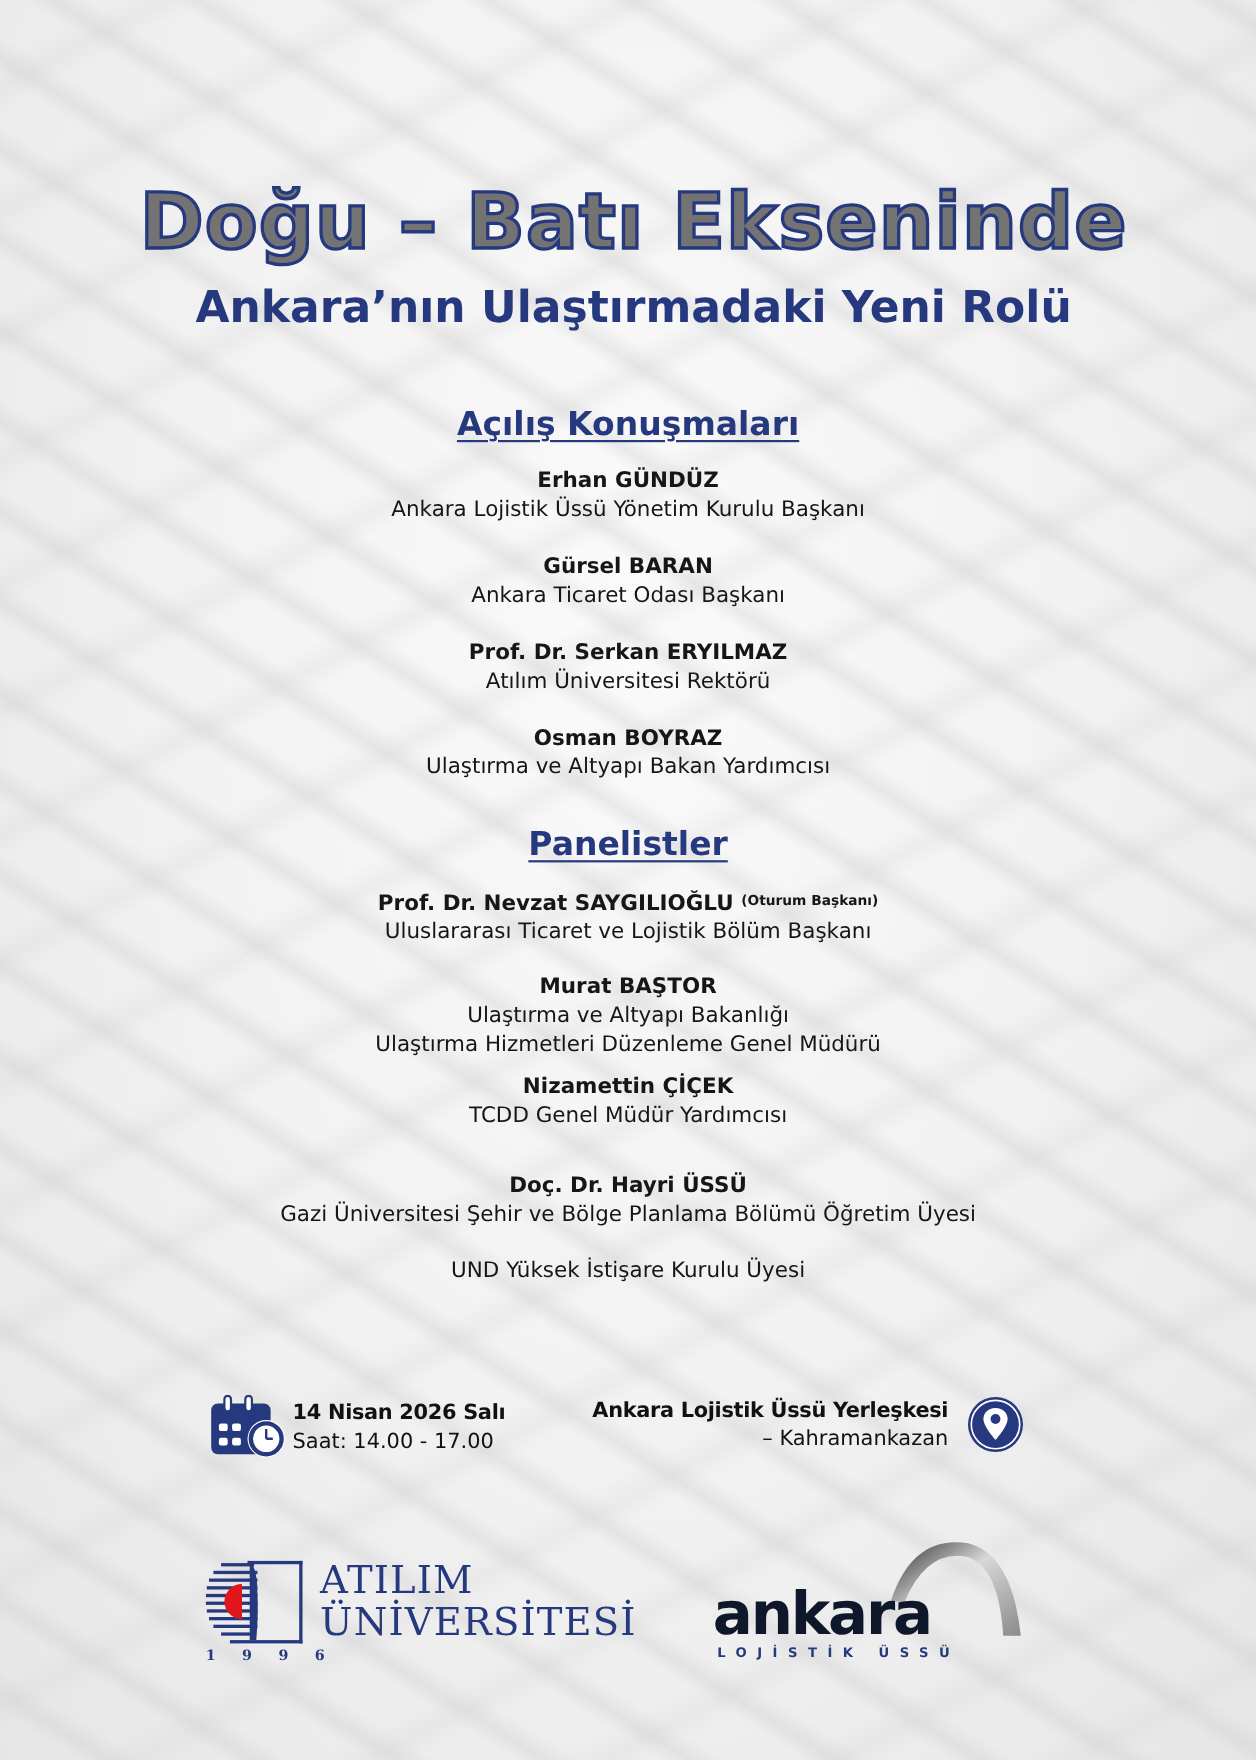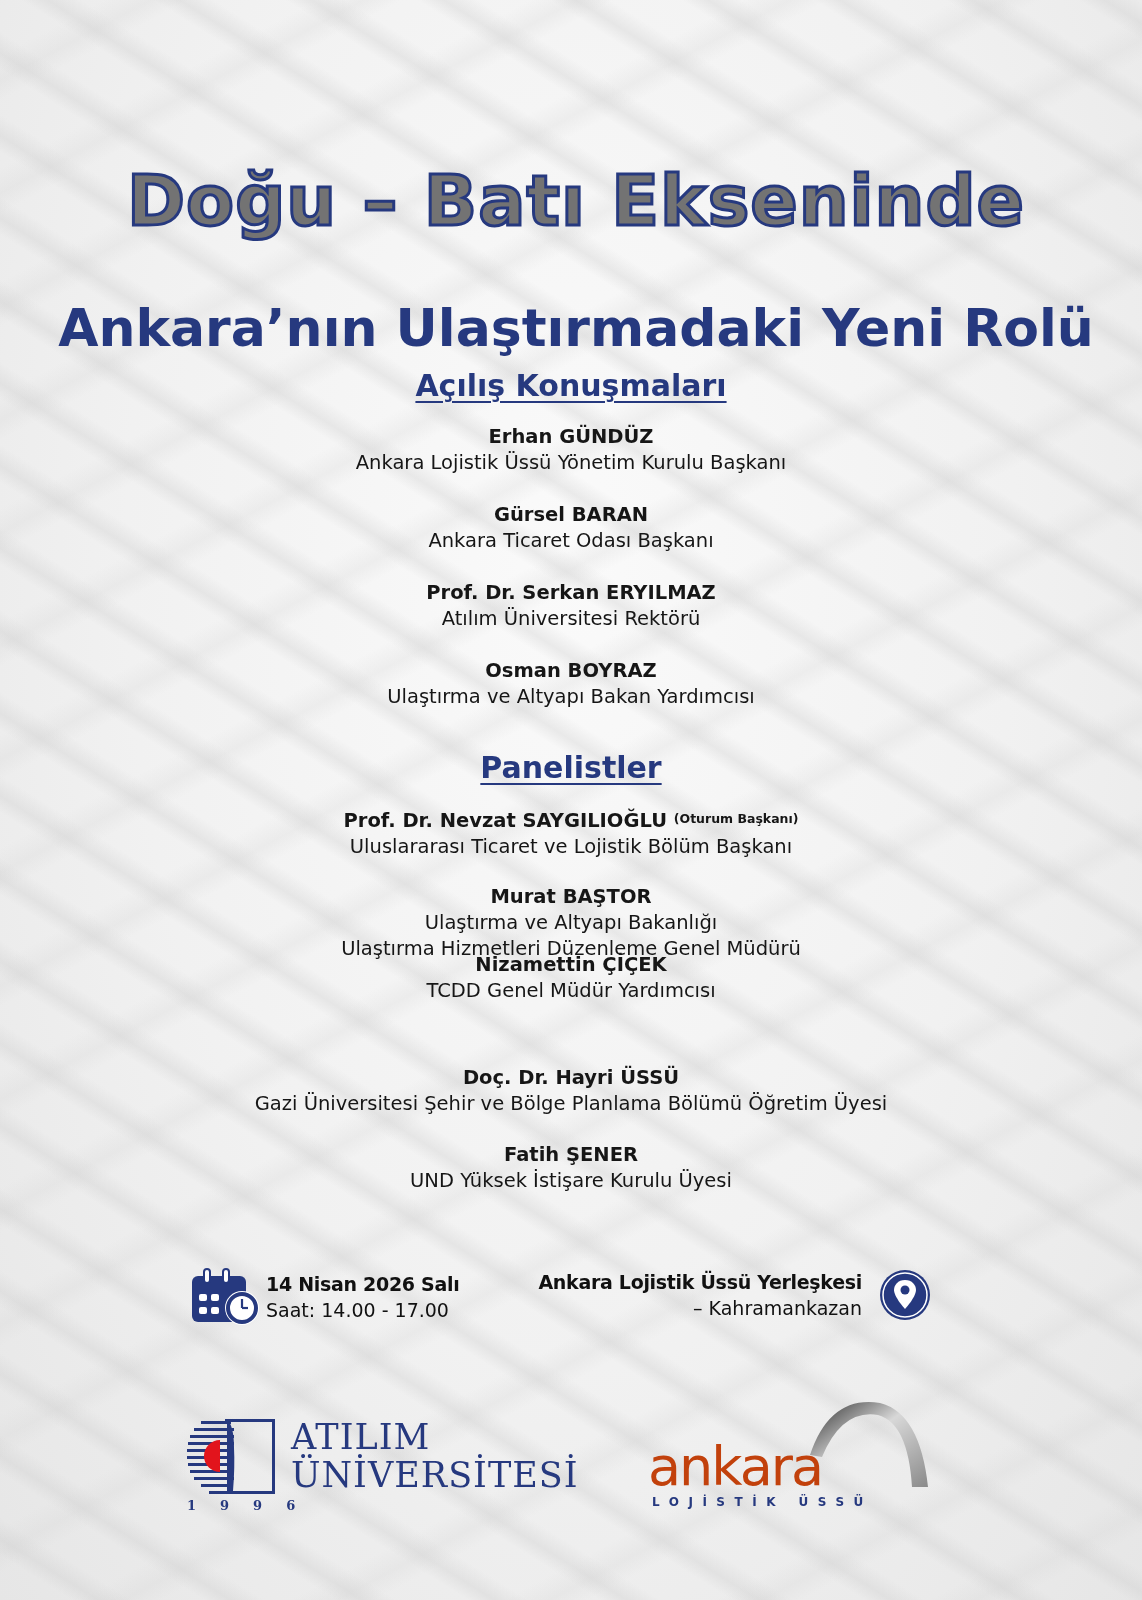--- a/index.html
+++ b/index.html
@@ -26,7 +26,7 @@
       left: 10px;
     }
     .title-sub {
-      top: 257px; font-weight: bold; font-size: 52px; color: #26397f; left: 10px; margin-top: 41px;
+      top: 257px; font-weight: bold; font-size: 40px; color: #26397f; left: 10px;
     }
     .section-head {
       font-weight: bold; font-size: 30px; color: #26397f; text-decoration: underline;

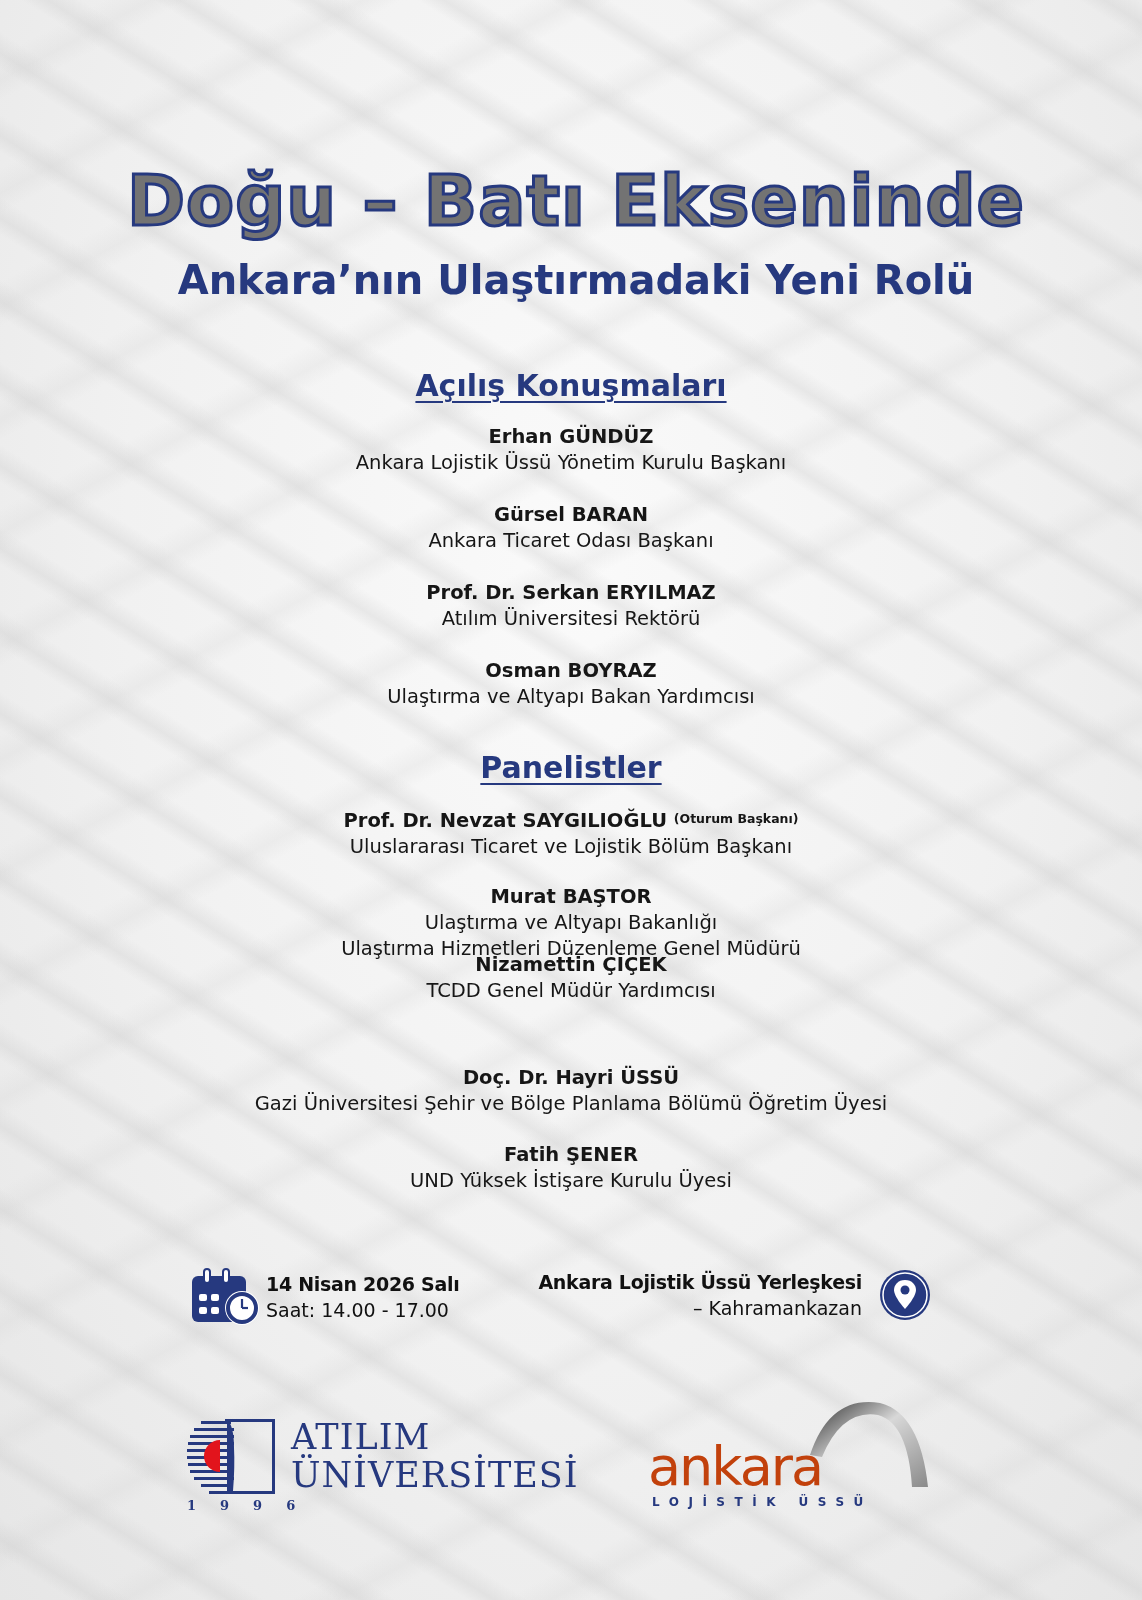--- a/index.html
+++ b/index.html
@@ -96,7 +96,7 @@
     <div class="role">Ulaştırma ve Altyapı Bakanlığı</div>
     <div class="role">Ulaştırma Hizmetleri Düzenleme Genel Müdürü</div>
   </div>
-  <div class="entry" style="top:952px;">
+  <div class="entry" style="top:975px;">
     <div class="name">Nizamettin ÇİÇEK</div>
     <div class="role">TCDD Genel Müdür Yardımcısı</div>
   </div>

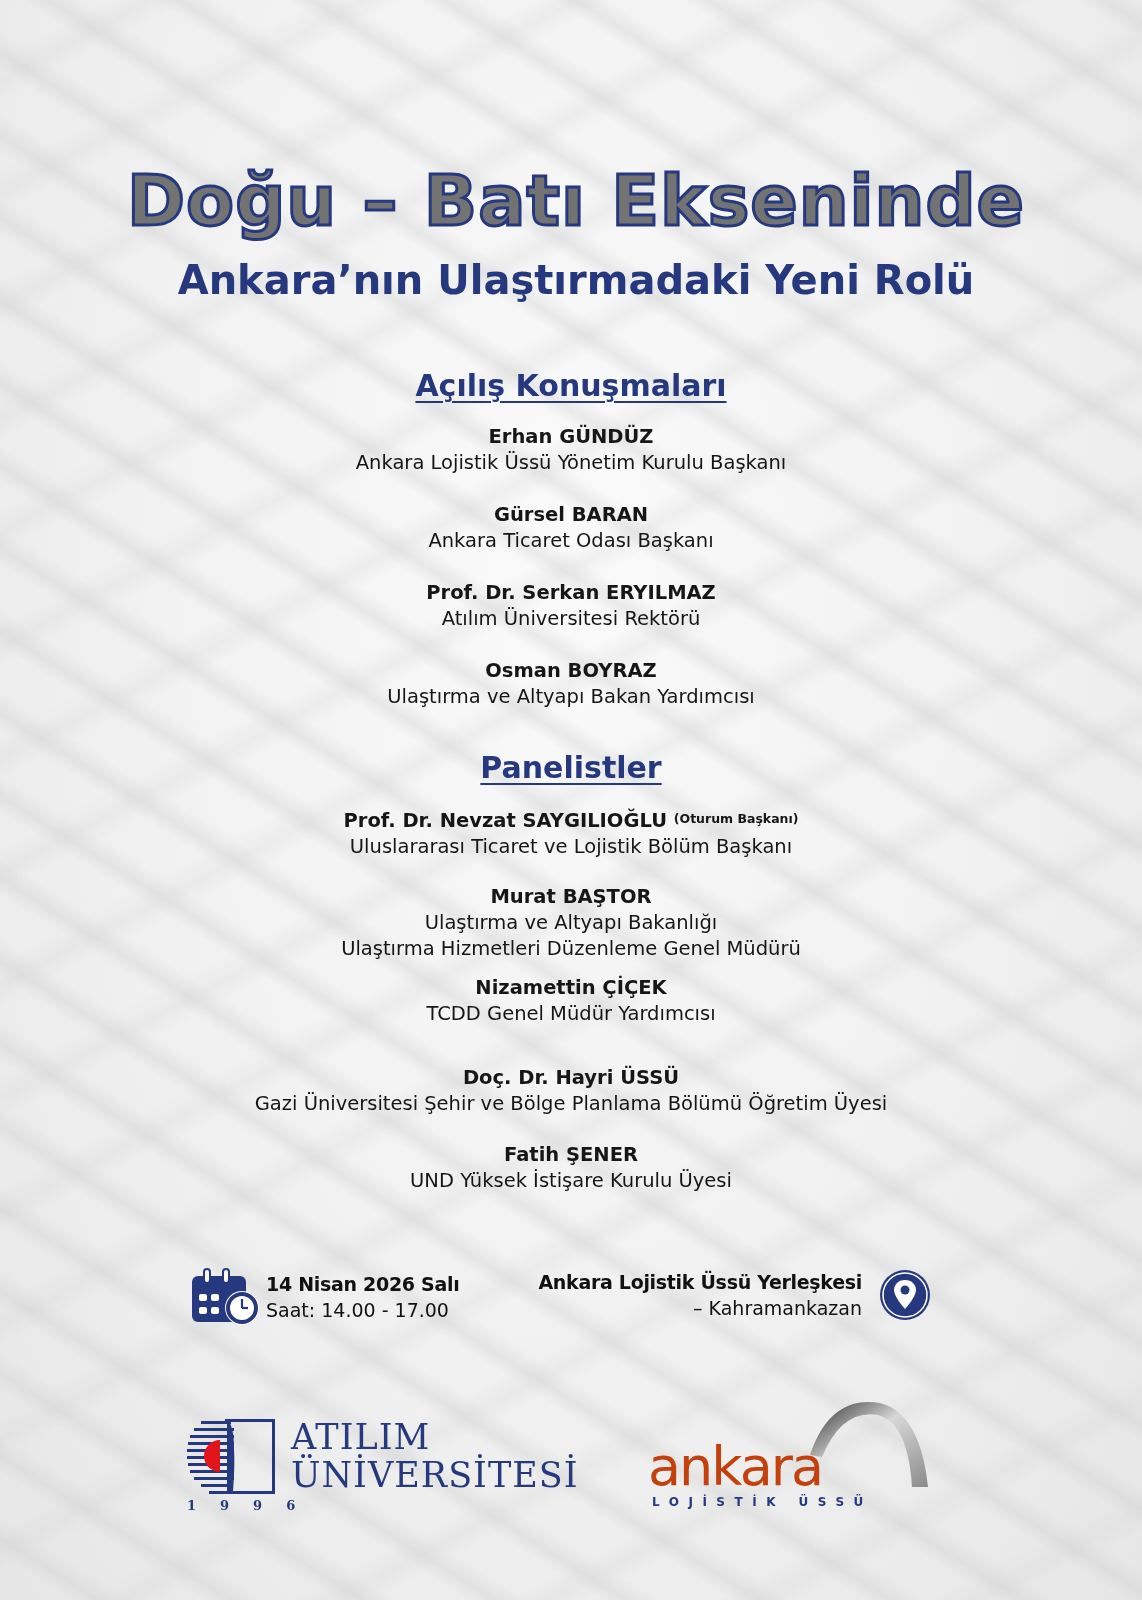--- a/index.html
+++ b/index.html
@@ -105,7 +105,6 @@
     <div class="role">Gazi Üniversitesi Şehir ve Bölge Planlama Bölümü Öğretim Üyesi</div>
   </div>
   <div class="entry" style="top:1142px;">
-    <div class="name">Fatih ŞENER</div>
     <div class="role">UND Yüksek İstişare Kurulu Üyesi</div>
   </div>
 

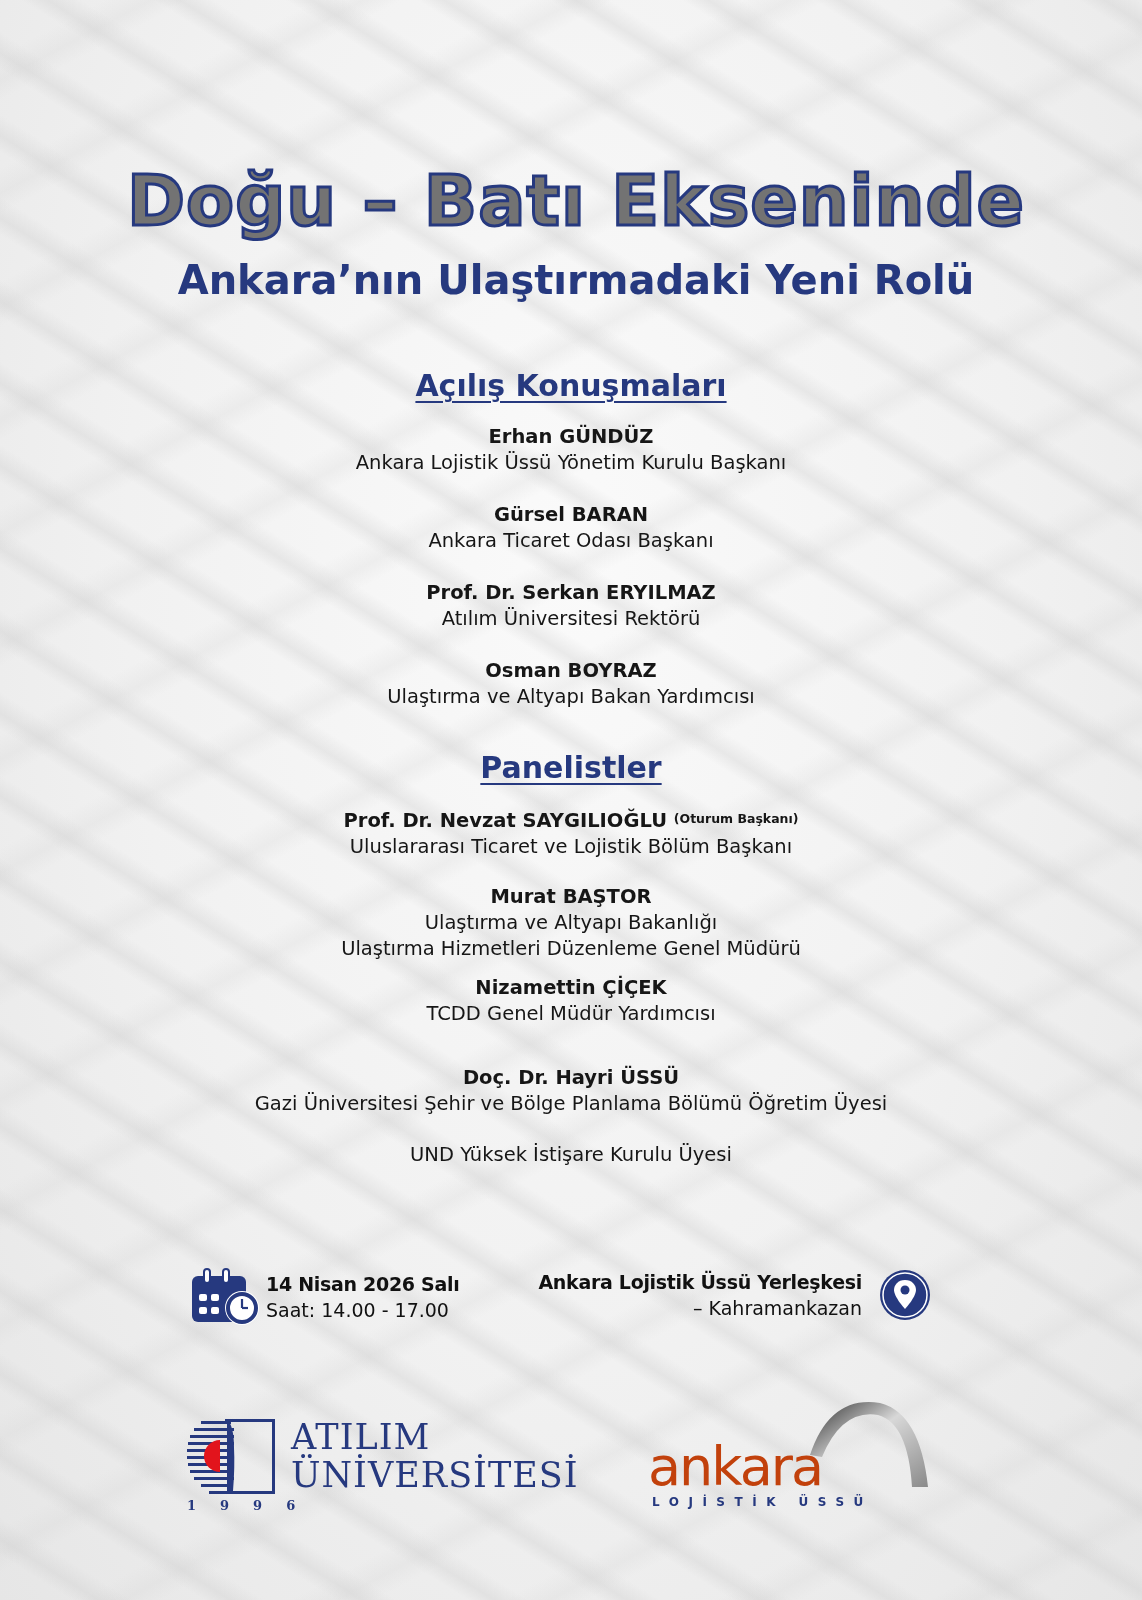--- a/index.html
+++ b/index.html
@@ -50,7 +50,7 @@
     .atilim-year { position: absolute; left: 0; top: 80px; font-family: "DejaVu Serif", serif; font-weight: bold; color: #26397f; font-size: 13px; letter-spacing: 24px; }
 
     .logo-ankara { position: absolute; left: 640px; top: 1395px; width: 300px; height: 120px; }
-    .ankara-word { position: absolute; left: 8px; top: 40px; font-family: "DejaVu Sans", sans-serif; font-weight: normal; font-size: 54px; color: #c2410c; letter-spacing: -2px; }
+    .ankara-word { position: absolute; left: 8px; top: 40px; font-family: "DejaVu Sans", sans-serif; font-weight: bold; font-size: 54px; color: #0f172a; letter-spacing: -2px; }
     .ankara-sub { position: absolute; left: 12px; top: 100px; font-family: "DejaVu Sans", sans-serif; font-weight: bold; font-size: 12px; color: #26397f; letter-spacing: 9.5px; }
   </style>
 </head>

